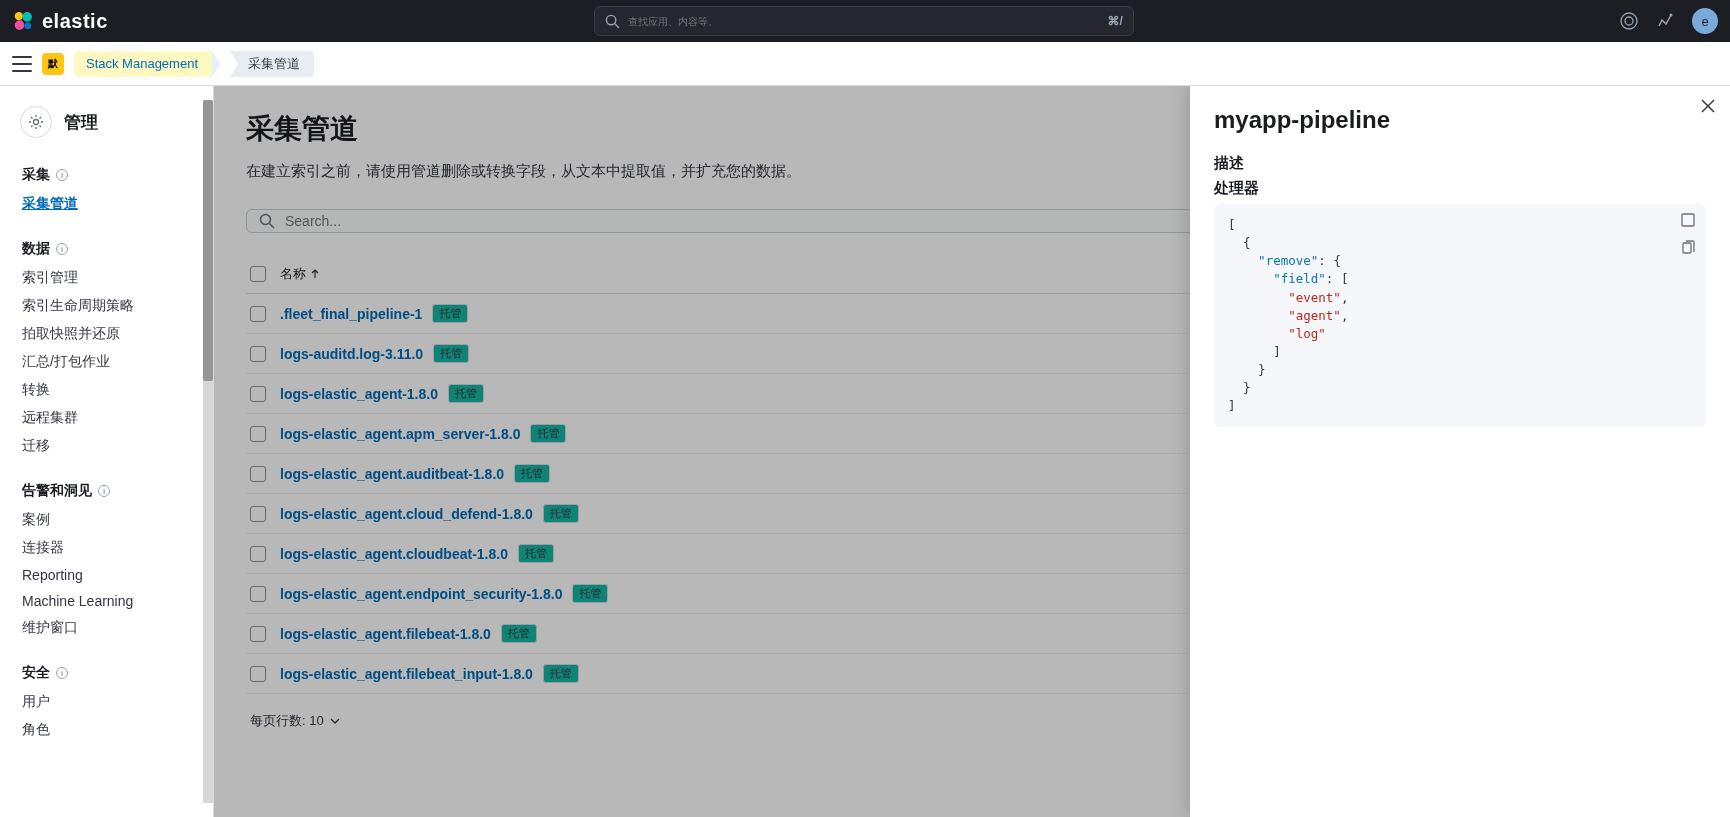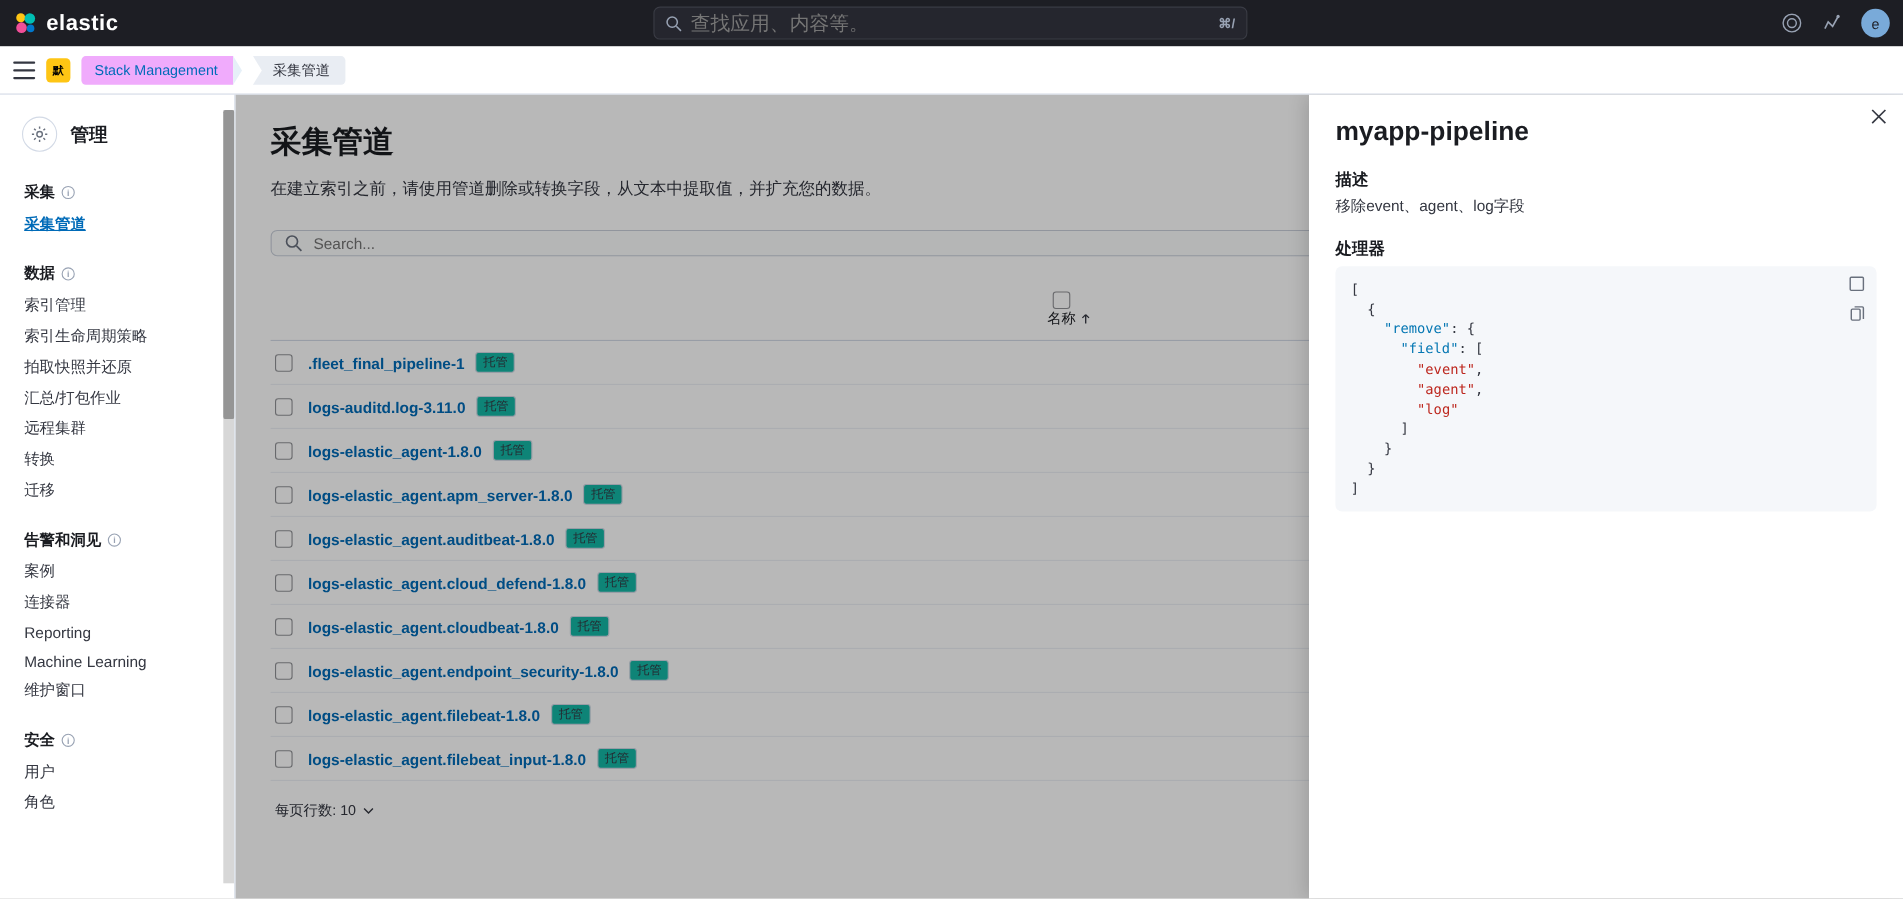--- a/index.html
+++ b/index.html
@@ -12,7 +12,7 @@
 .logo-text { color: #fff; font-weight: 600; font-size: 20px; letter-spacing: 0.5px; }
 .search-wrap { flex: 1; display: flex; justify-content: center; }
 .global-search { width: 540px; height: 30px; background: #25262e; border: 1px solid #3a3c45; border-radius: 6px; display: flex; align-items: center; padding: 0 10px; color: #98a2b3; }
-.global-search input { flex: 1; background: transparent; border: none; outline: none; color: #98a2b3; font-size: 18px; margin-left: 8px; }
+.global-search input { flex: 1; background: transparent; border: none; outline: none; color: #98a2b3; font-size: 10px; margin-left: 8px; }
 .kbd-hint { font-size: 12px; font-weight: 700; color: #98a2b3; }
 .header-right { display: flex; align-items: center; gap: 18px; }
 .header-icon { width: 18px; height: 18px; color: #98a2b3; display: flex; align-items: center; justify-content: center; }

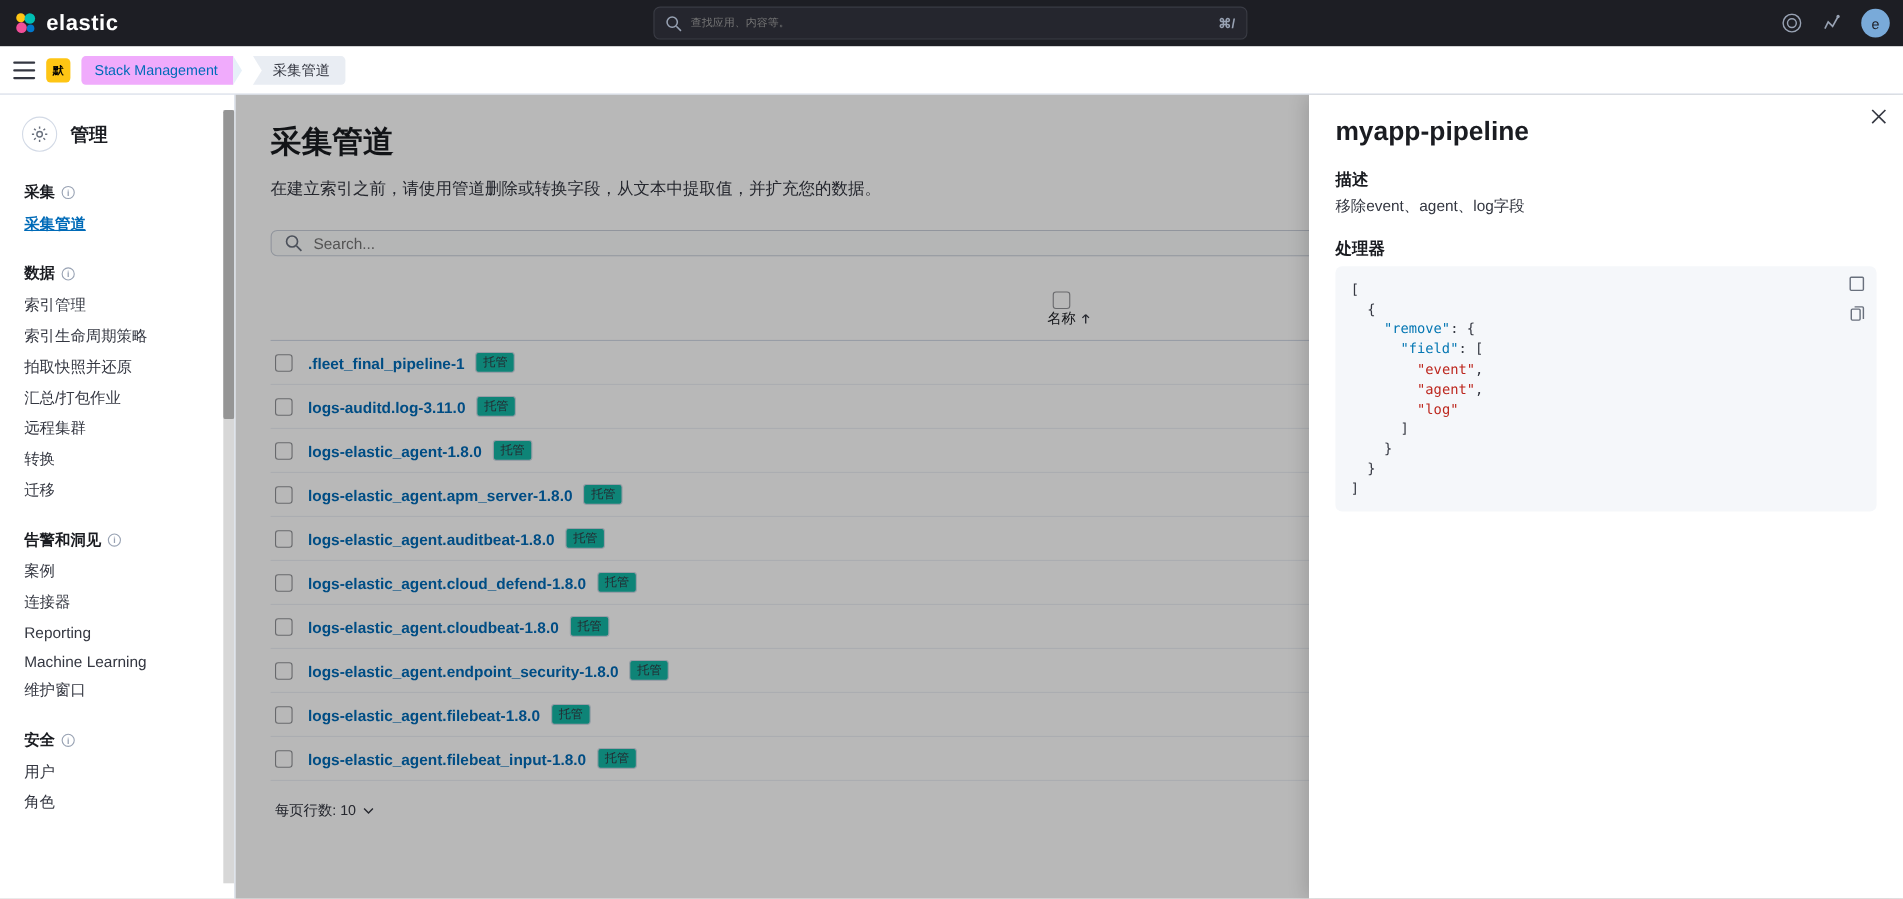--- a/index.html
+++ b/index.html
@@ -24,7 +24,7 @@
 .hamburger span { height: 2px; background: #343741; border-radius: 1px; }
 .deploy-badge { width: 22px; height: 22px; background: #fec514; border-radius: 4px; display: flex; align-items: center; justify-content: center; font-size: 10px; font-weight: 700; color: #000; }
 .crumb-pill { height: 26px; display: flex; align-items: center; padding: 0 14px 0 12px; font-size: 13px; position: relative; }
-.crumb-pill.blue { background: #f0abfc; color: #006bb8; border-radius: 4px 0 0 4px; }
+.crumb-pill.blue { background: #fef9c3; color: #006bb8; border-radius: 4px 0 0 4px; }
 .crumb-pill.blue::after { content: ""; position: absolute; right: -8px; top: 0; border-left: 8px solid #e6f0f8; border-top: 13px solid transparent; border-bottom: 13px solid transparent; }
 .crumb-pill.gray { background: #e9edf3; color: #343741; margin-left: 8px; border-radius: 0 4px 4px 0; padding-left: 18px; }
 .crumb-pill.gray::before { content: ""; position: absolute; left: 0; top: 0; border-left: 8px solid #fff; border-top: 13px solid transparent; border-bottom: 13px solid transparent; }

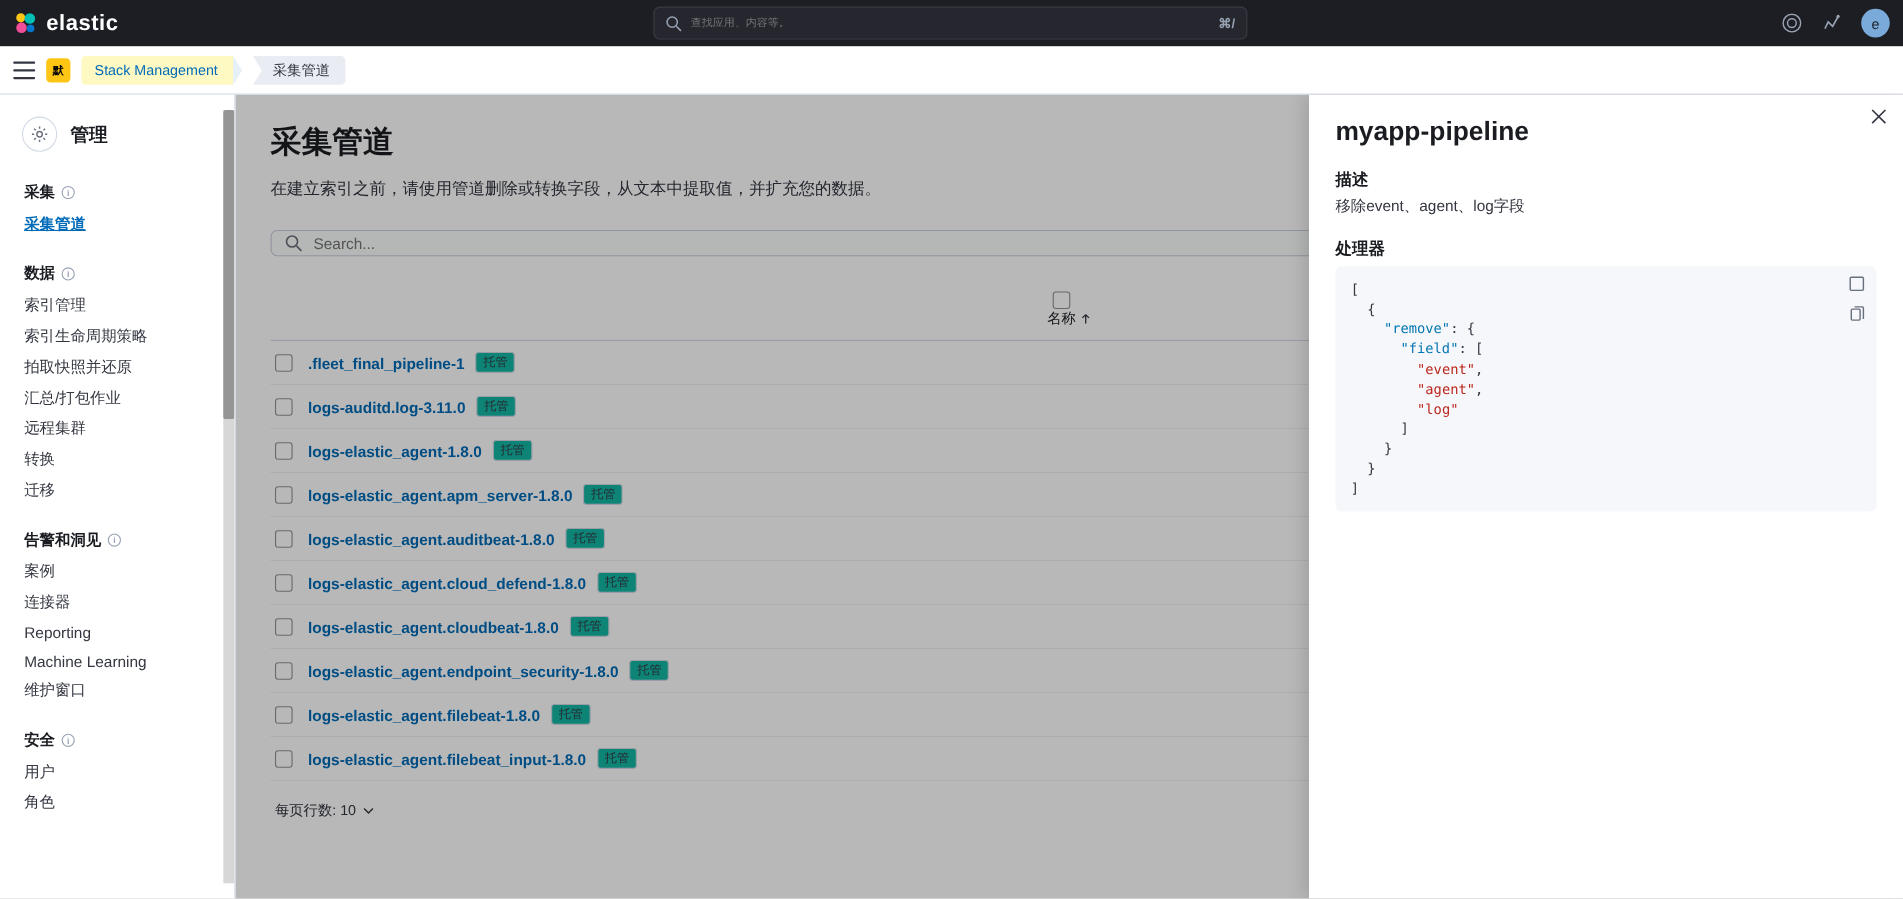--- a/index.html
+++ b/index.html
@@ -289,7 +289,6 @@
       </div>
       <h2 class="flyout-title">myapp-pipeline</h2>
       <div class="flyout-section-title">描述</div>
-      <div class="flyout-desc-text">移除event、agent、log字段</div>
       <div class="flyout-section-title">处理器</div>
       <div class="code-block"><div class="code-actions"><div class="code-action-btn"><svg width="16" height="16" viewBox="0 0 16 16">
                 <rect x="2" y="2" width="12" height="12" stroke="#69707d" stroke-width="1.3" fill="none" rx="1"></rect>

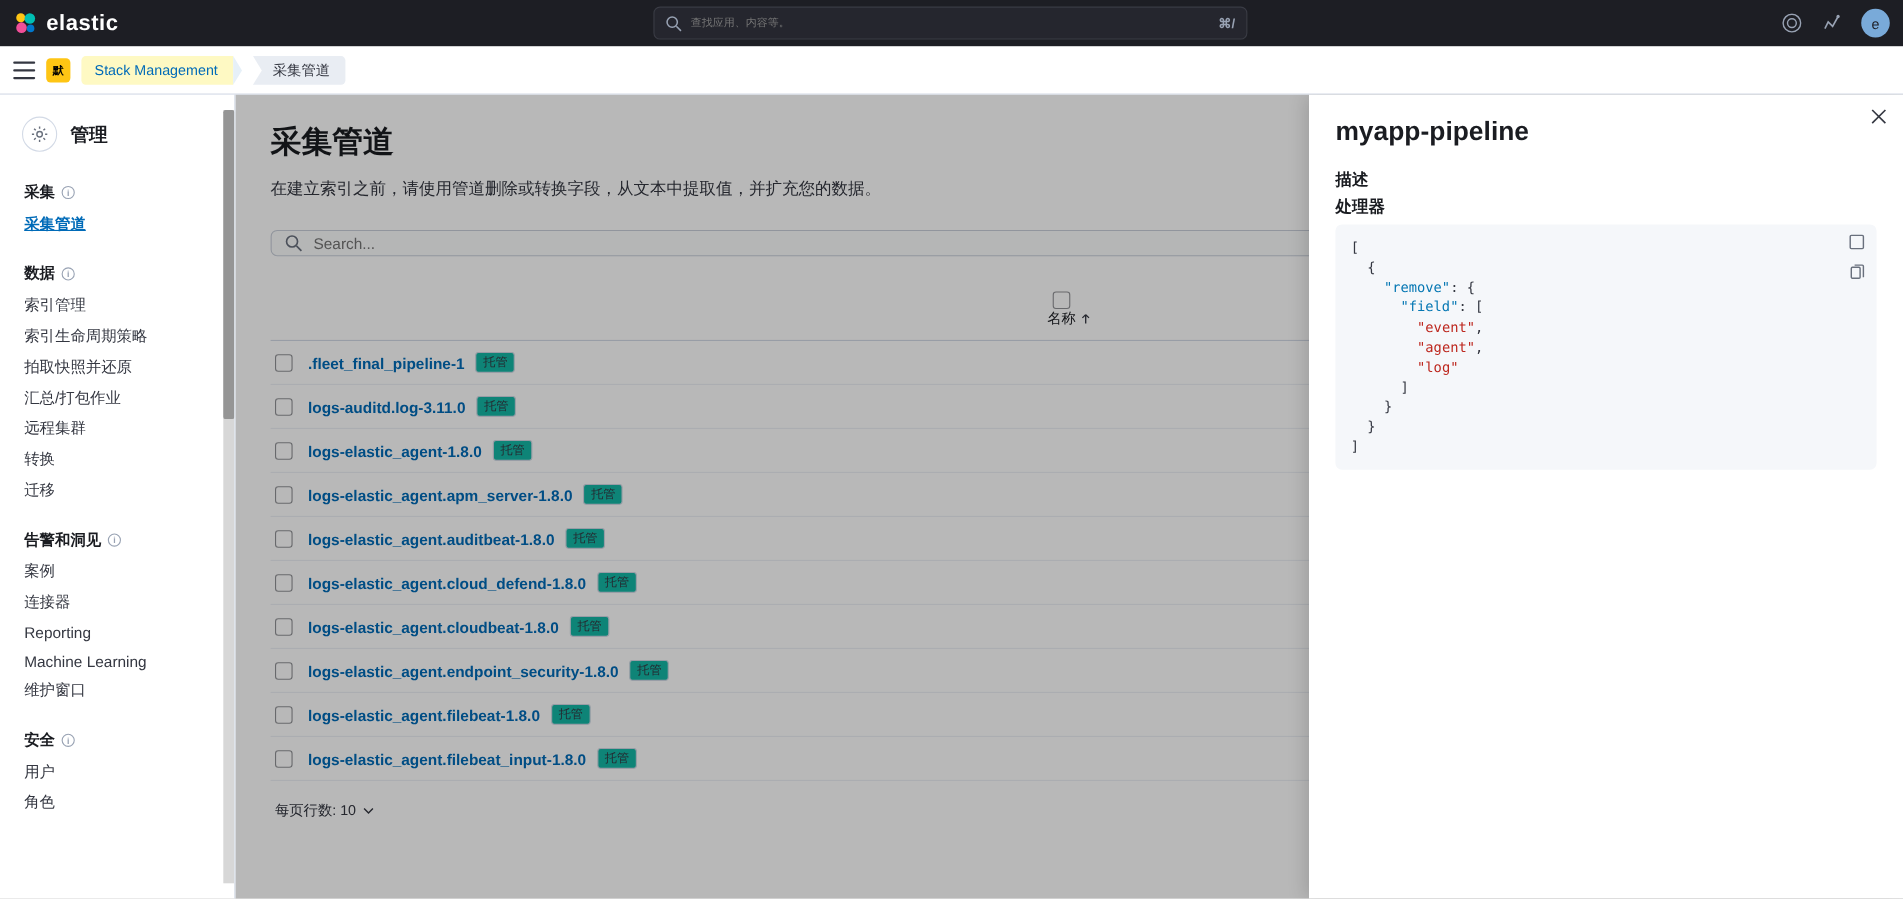--- a/index.html
+++ b/index.html
@@ -52,7 +52,7 @@
 .search-box { height: 24px; border: 1px solid #c9cfda; background: #fbfcfd; border-radius: 6px; display: flex; align-items: center; padding: 0 12px; margin-bottom: 22px; }
 .search-box input { flex: 1; border: none; outline: none; background: transparent; font-size: 14px; margin-left: 10px; color: #69707d; }
 
-.table-header { display: flex; align-items: center; padding: 10px 4px; border-bottom: 1px solid #d3dae6; flex-direction: column; }
+.table-header { display: flex; align-items: center; padding: 10px 4px; border-bottom: 1px solid #d3dae6; }
 .chk { width: 16px; height: 16px; border: 1px solid #919296; border-radius: 3px; margin-right: 14px; flex-shrink: 0; }
 .col-name-header { font-size: 13px; font-weight: 500; color: #1a1c21; display: flex; align-items: center; gap: 4px; }
 

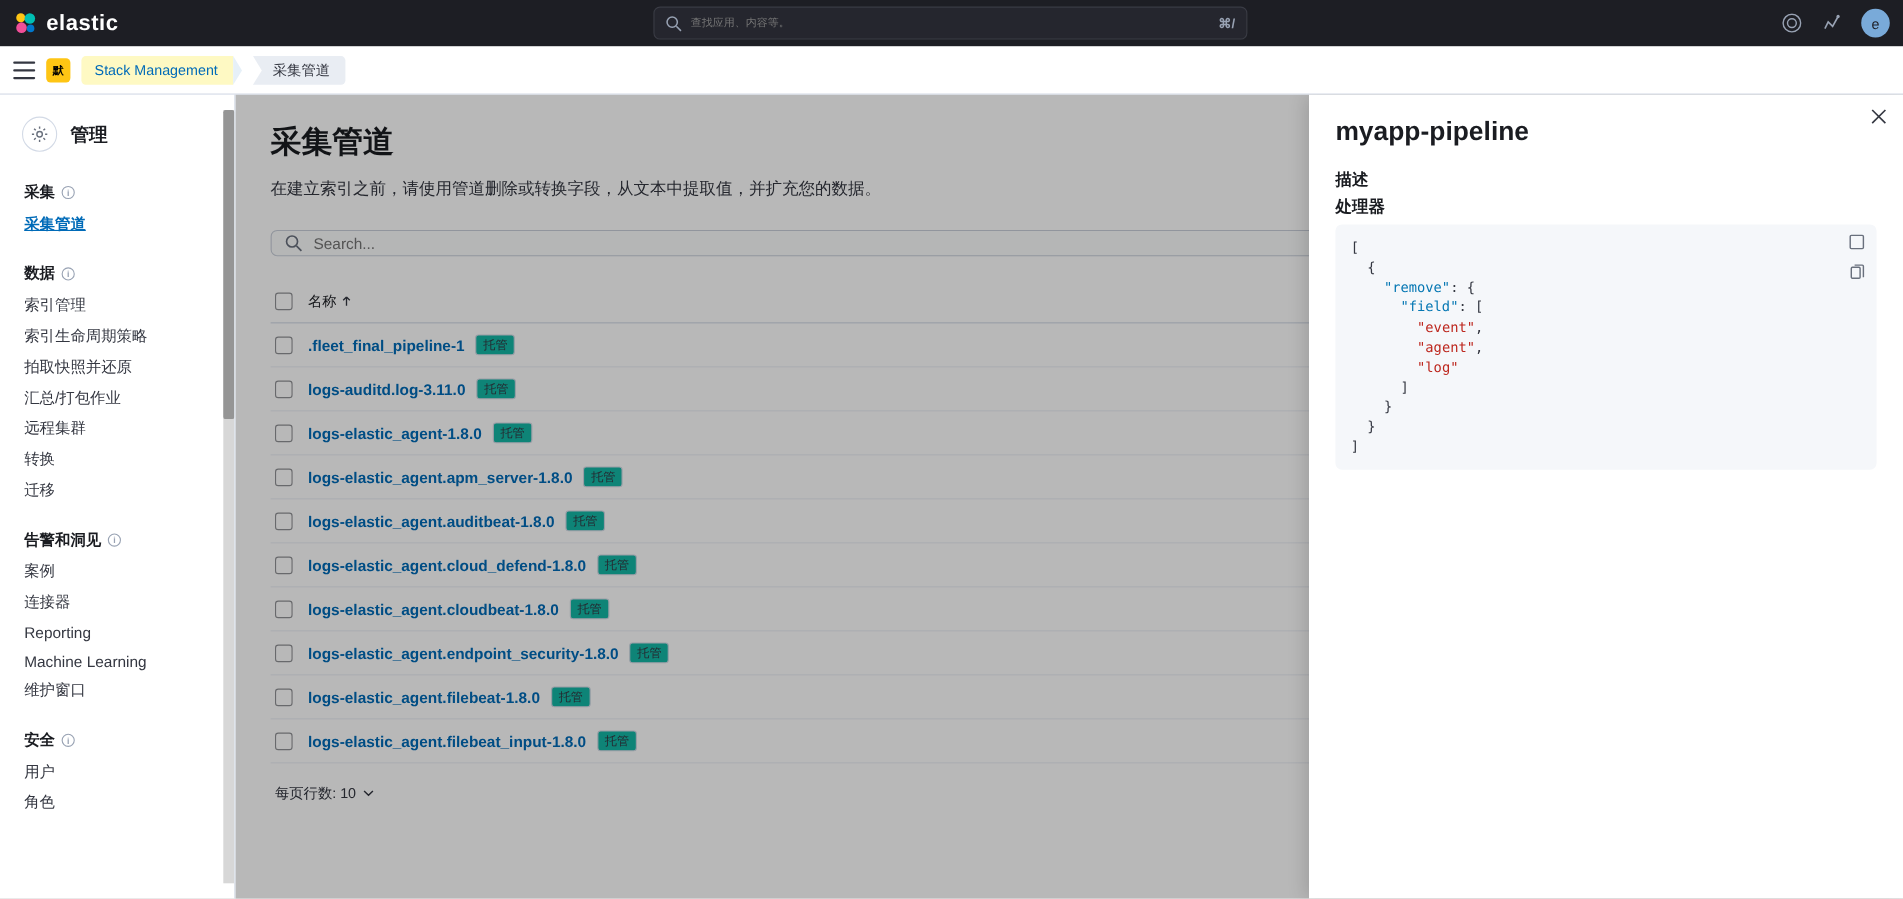--- a/index.html
+++ b/index.html
@@ -164,8 +164,8 @@
       <div class="nav-item">索引生命周期策略</div>
       <div class="nav-item">拍取快照并还原</div>
       <div class="nav-item">汇总/打包作业</div>
+      <div class="nav-item">转换</div>
       <div class="nav-item">远程集群</div>
-      <div class="nav-item">转换</div>
       <div class="nav-item">迁移</div>
     </div>
 

